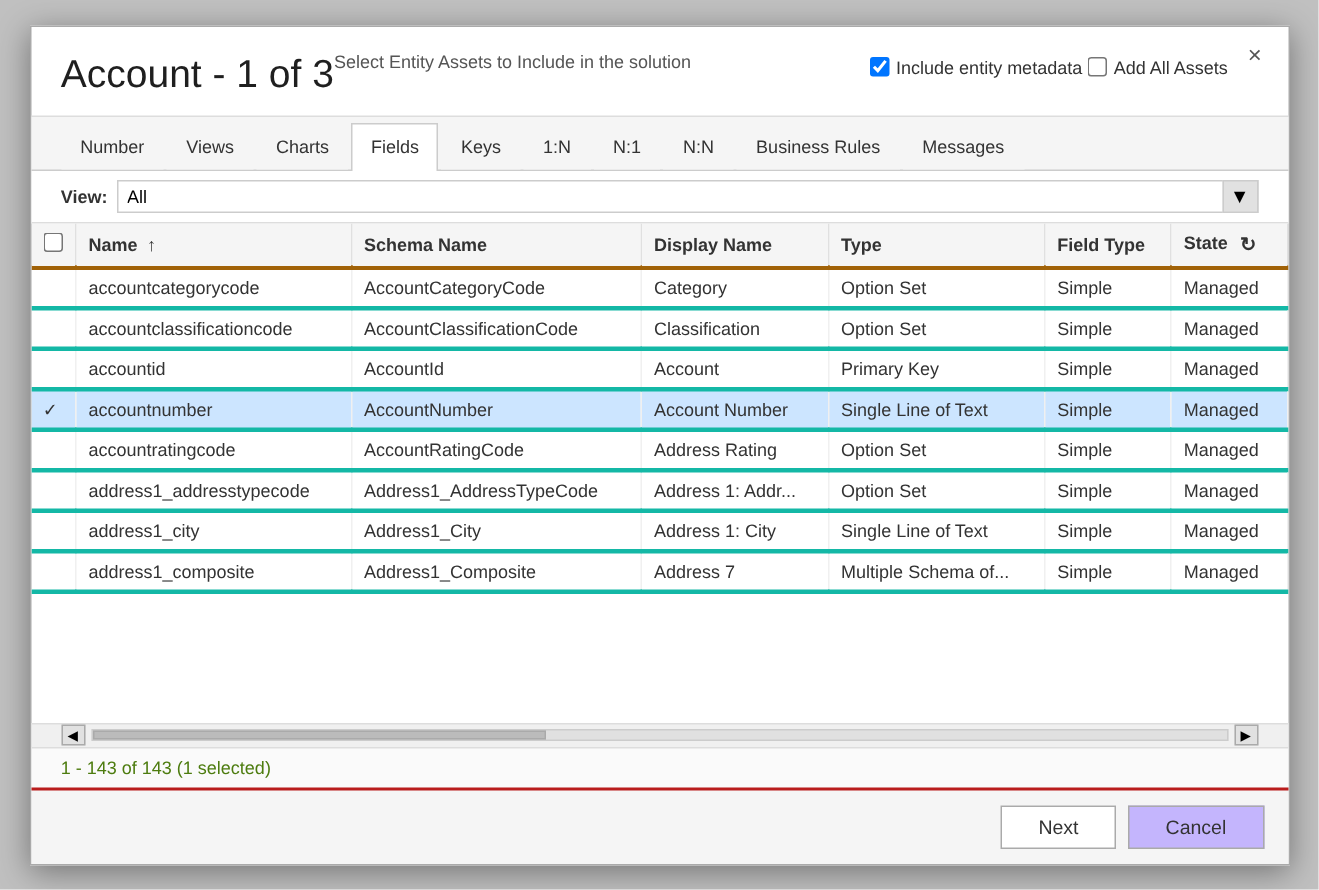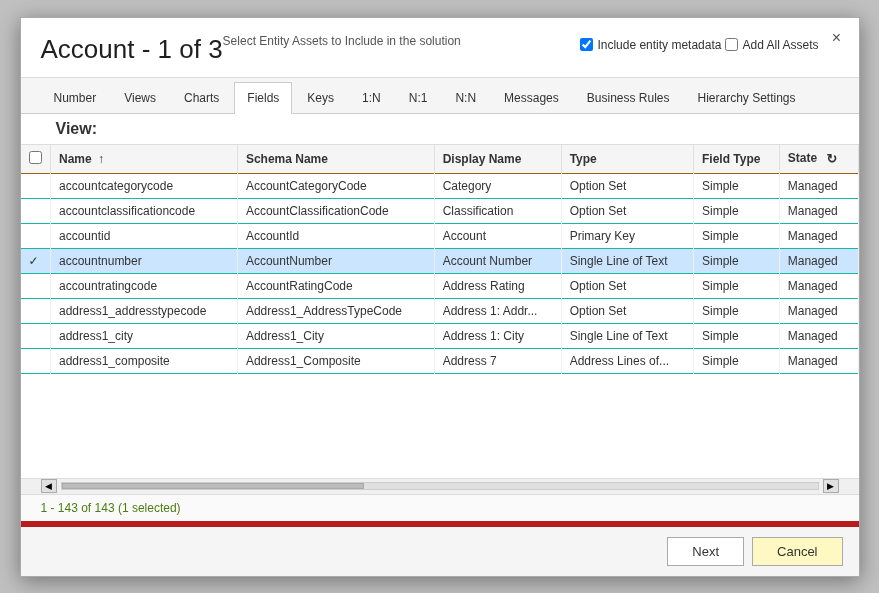--- a/index.html
+++ b/index.html
@@ -279,8 +279,8 @@
     <div class="tab">1:N</div>
     <div class="tab">N:1</div>
     <div class="tab">N:N</div>
+    <div class="tab">Business Rules</div>
     <div class="tab">Messages</div>
-    <div class="tab">Business Rules</div>
     <div class="tab">Hierarchy Settings</div>
   </div>
 

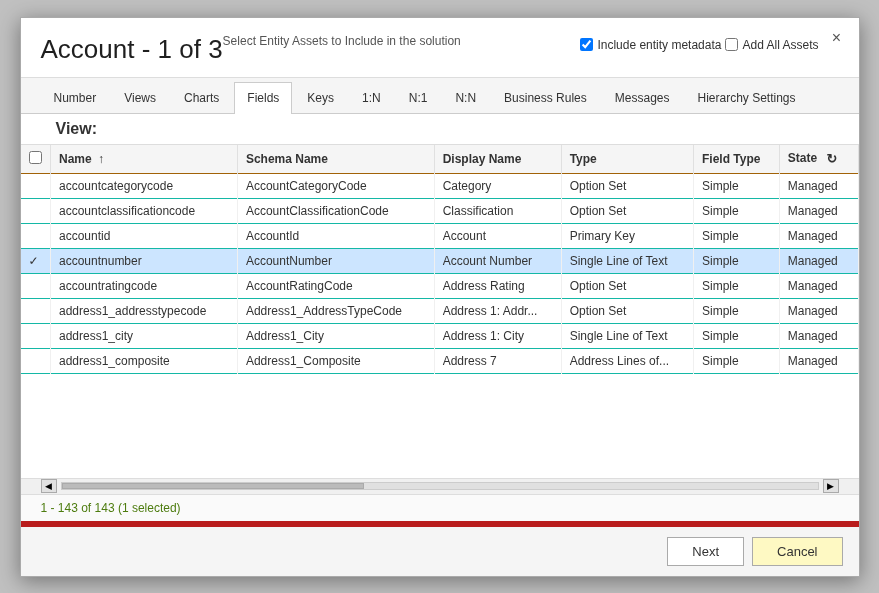--- a/index.html
+++ b/index.html
@@ -281,7 +281,6 @@
     <div class="tab">N:N</div>
     <div class="tab">Business Rules</div>
     <div class="tab">Messages</div>
-    <div class="tab">Hierarchy Settings</div>
   </div>
 
   <div class="view-bar">

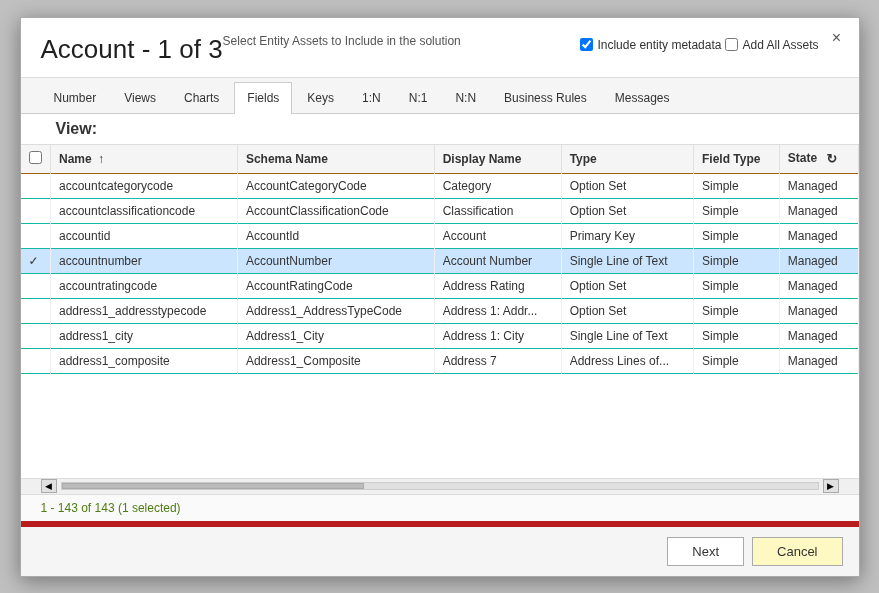--- a/index.html
+++ b/index.html
@@ -108,10 +108,9 @@
       gap: 6px;
     }
     .view-label {
-      font-size: 16px;
+      font-size: 12px;
       color: #333;
       font-weight: 600;
-      margin-left: 15px;
     }
     .view-select-wrapper {
       flex: 1;

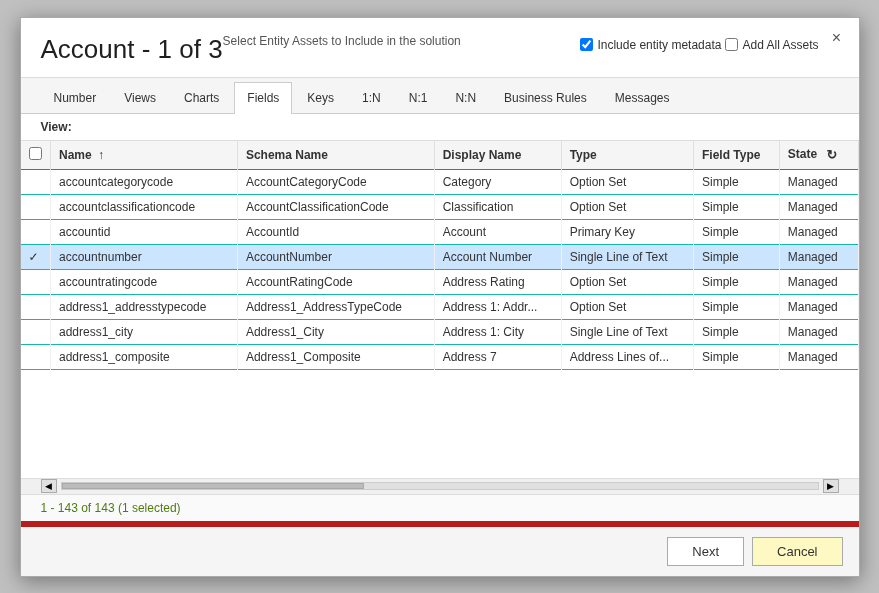--- a/index.html
+++ b/index.html
@@ -284,6 +284,12 @@
 
   <div class="view-bar">
     <span class="view-label">View:</span>
+    <div class="view-select-wrapper">
+      <select class="view-select">
+        <option>All</option>
+      </select>
+      <div class="view-select-arrow">▼</div>
+    </div>
   </div>
 
   <div class="table-container">

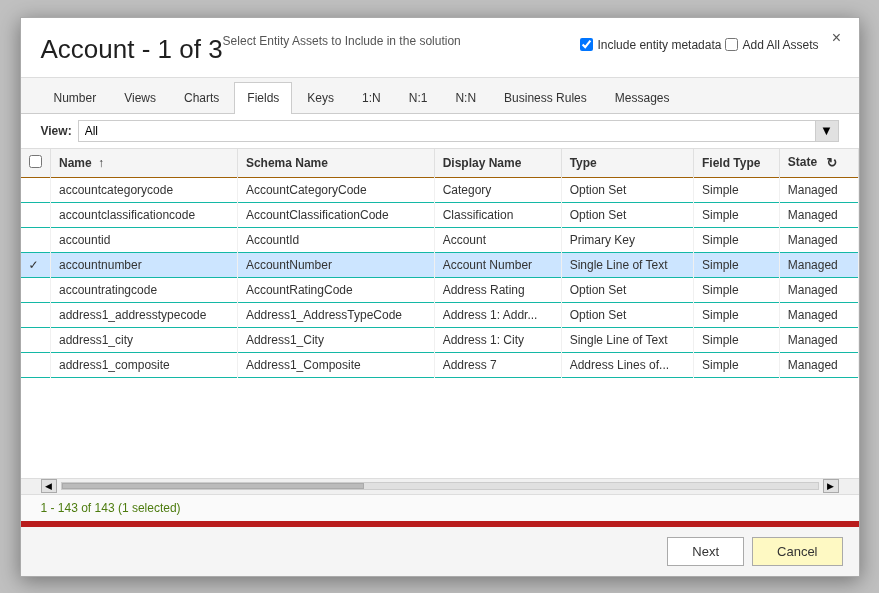--- a/index.html
+++ b/index.html
@@ -152,7 +152,7 @@
     }
     thead tr {
       background: #f5f5f5;
-      border-bottom: 1px solid #a16207;
+      border-bottom: 3px solid #a16207;
     }
     thead th {
       padding: 6px 8px;

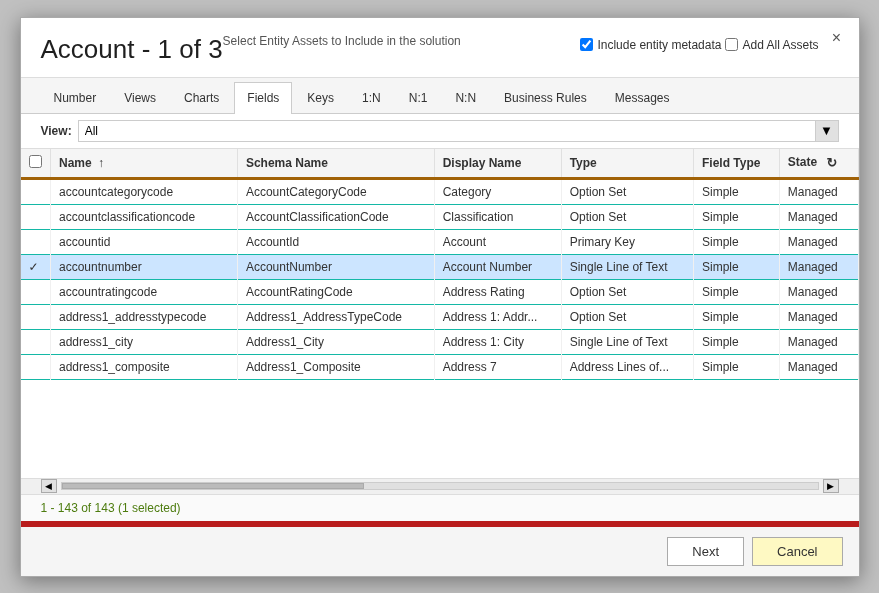--- a/index.html
+++ b/index.html
@@ -169,7 +169,7 @@
       width: 30px;
     }
     tbody tr {
-      border-bottom: 1px solid #14b8a6;
+      border-bottom: 3px solid #14b8a6;
     }
     tbody tr.selected { background: #cce5ff; }
     tbody td {

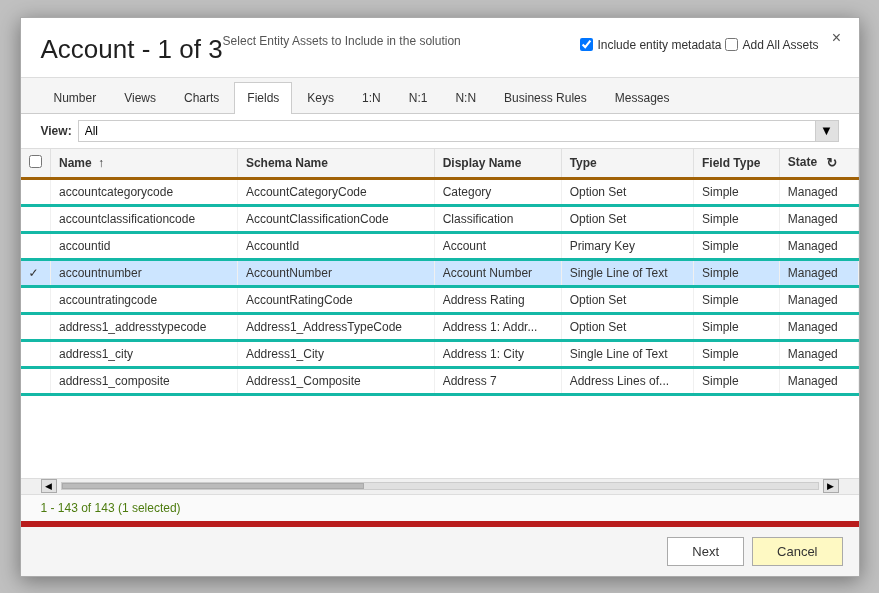--- a/index.html
+++ b/index.html
@@ -380,7 +380,7 @@
             <td>address1_composite</td>
             <td>Address1_Composite</td>
             <td>Address 7</td>
-            <td>Address Lines of...</td>
+            <td>Multiple Schema of...</td>
             <td>Simple</td>
             <td>Managed</td>
           </tr>

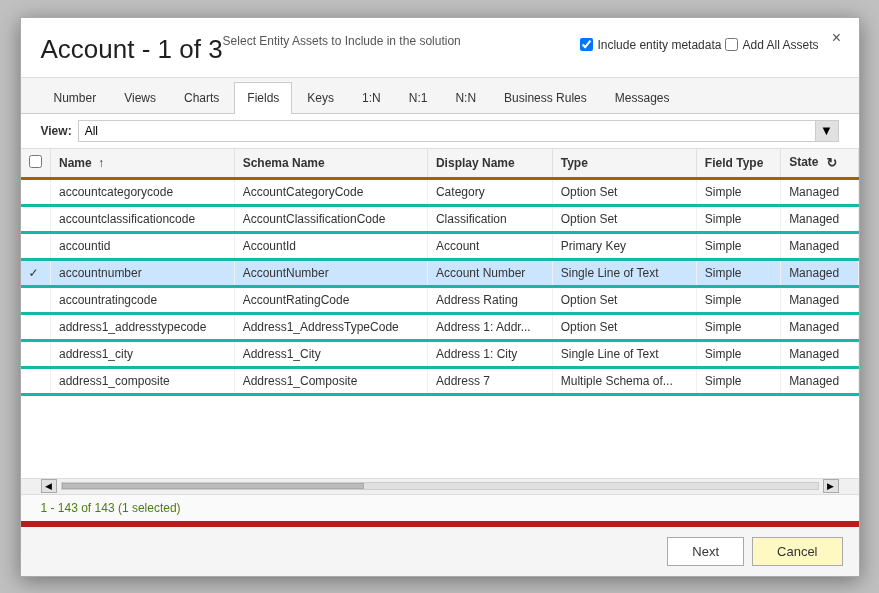--- a/index.html
+++ b/index.html
@@ -231,7 +231,7 @@
       justify-content: flex-end;
       align-items: center;
       padding: 10px 16px;
-      border-top: 6px solid #b91c1c;
+      border-top: 2px solid #b91c1c;
       background: #f5f5f5;
       gap: 8px;
     }

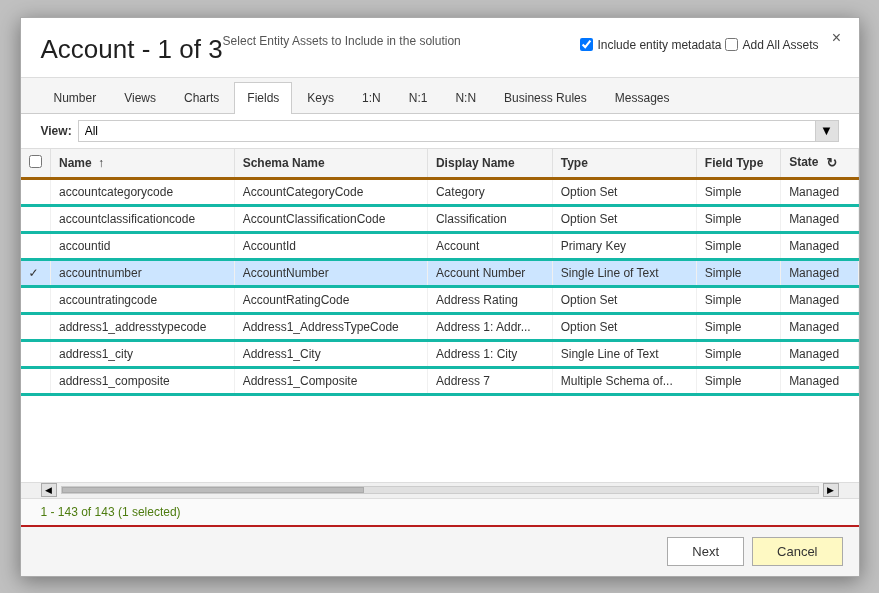--- a/index.html
+++ b/index.html
@@ -240,7 +240,7 @@
       font-size: 13px;
       cursor: pointer;
       border: 1px solid #aaa;
-      background: #fef9c3;
+      background: #c4b5fd;
       color: #333;
     }
     .btn.primary {

